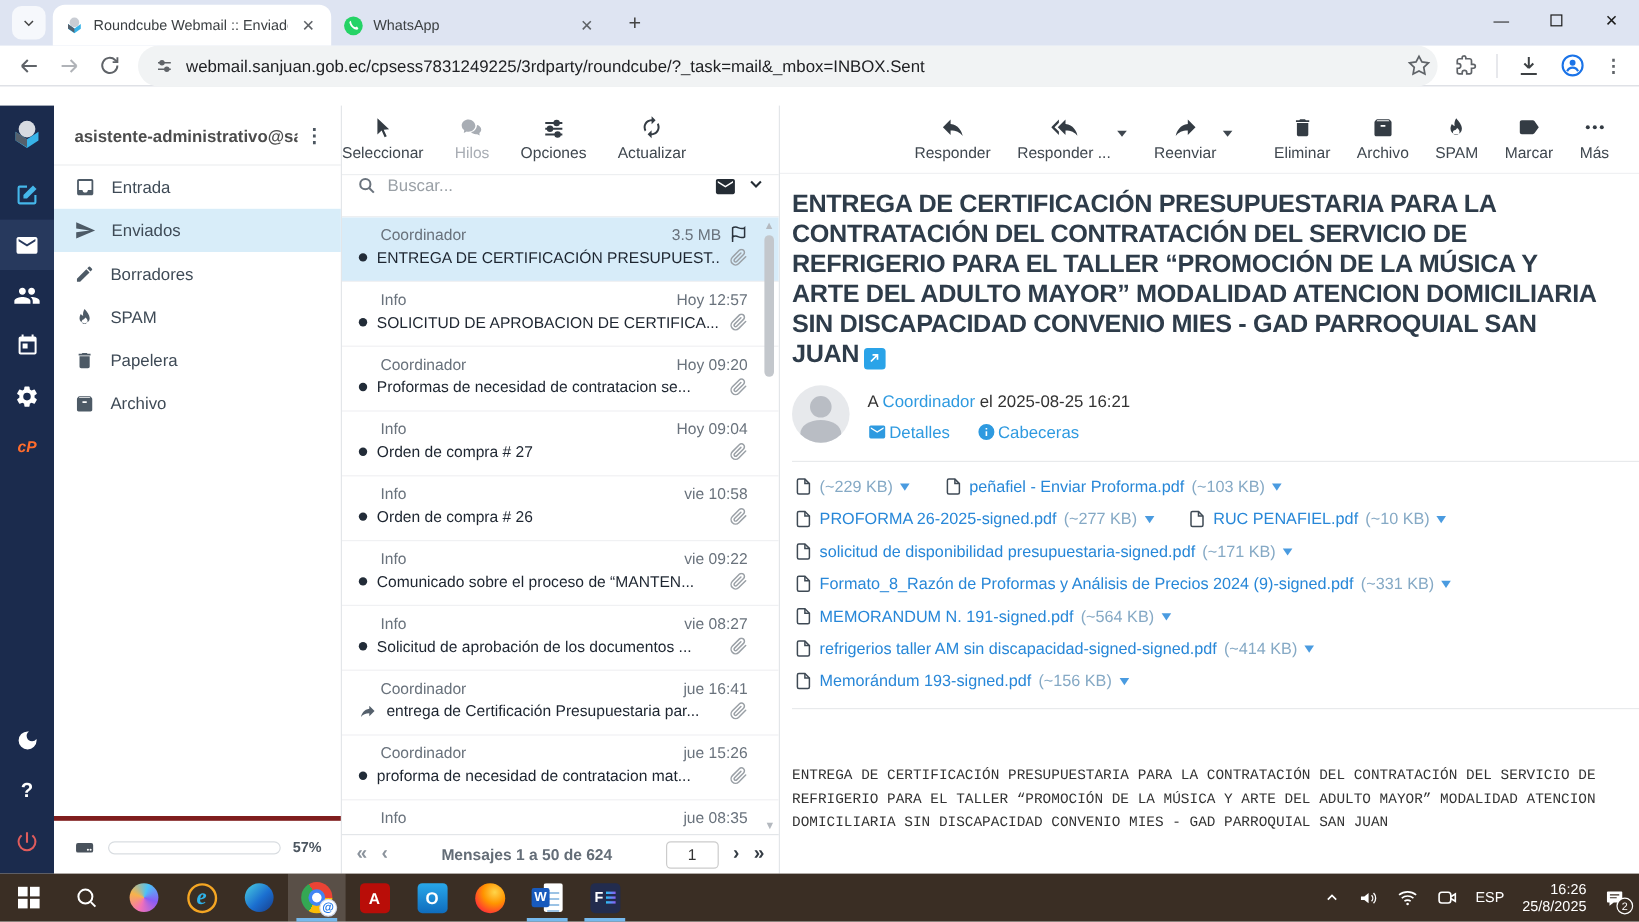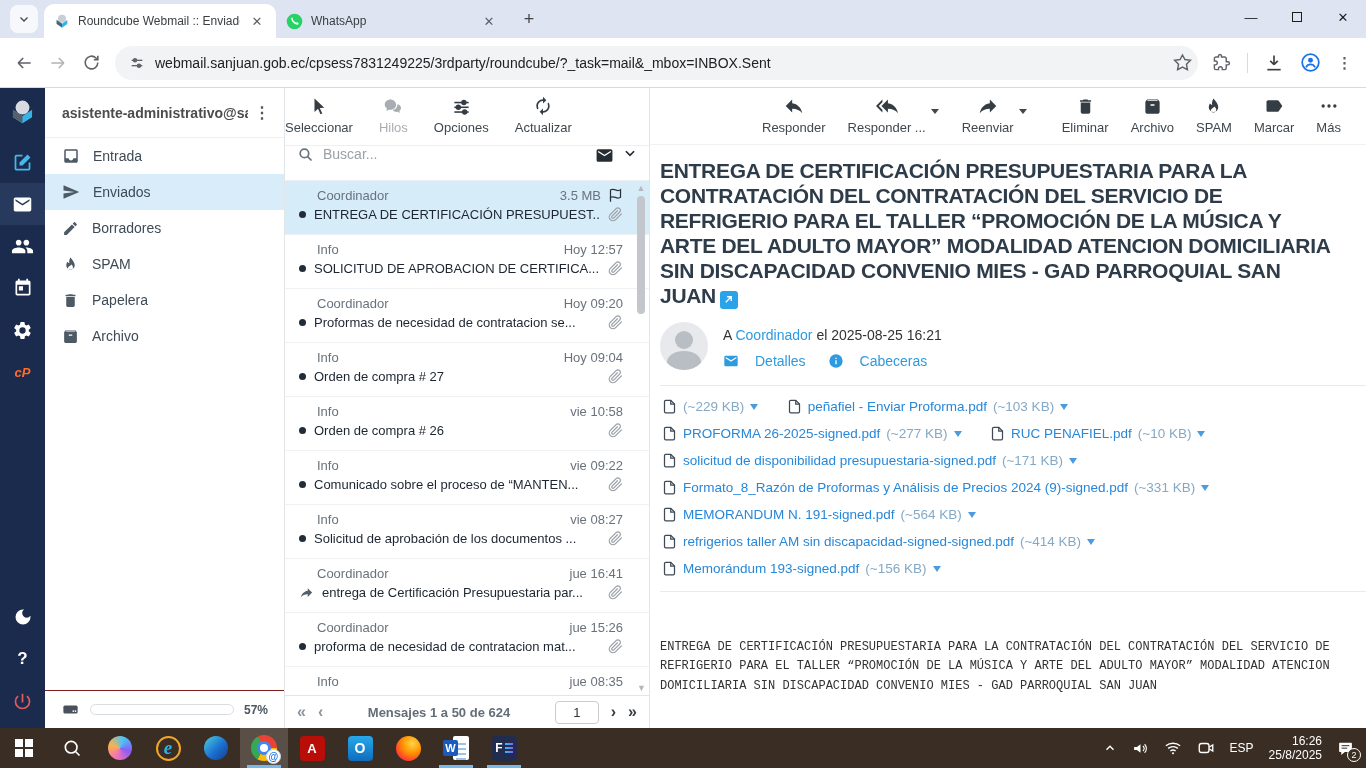--- a/index.html
+++ b/index.html
@@ -17,7 +17,7 @@
   .winctl{position:absolute;right:0;top:0;height:34px;display:flex;align-items:center;color:#1c1c1c}
   .winctl span{width:46px;text-align:center;font-size:13px}
   .maxbox{display:inline-block;width:10px;height:10px;border:1.4px solid #1c1c1c}
-  .urlbar{height:50px;background:#fff;display:flex;align-items:center;gap:14px;padding:0 14px;border-bottom:1px solid #d7dae0}
+  .urlbar{height:34px;background:#fff;display:flex;align-items:center;gap:14px;padding:0 14px;border-bottom:1px solid #d7dae0}
   .navic{color:#5f6368}
   .navic.dim{color:#b0b3b8}
   .omnibox{flex:1;height:34px;background:#f1f3f4;border-radius:17px;display:flex;align-items:center;gap:10px;padding:0 6px 0 14px;font-size:14px;color:#202124}

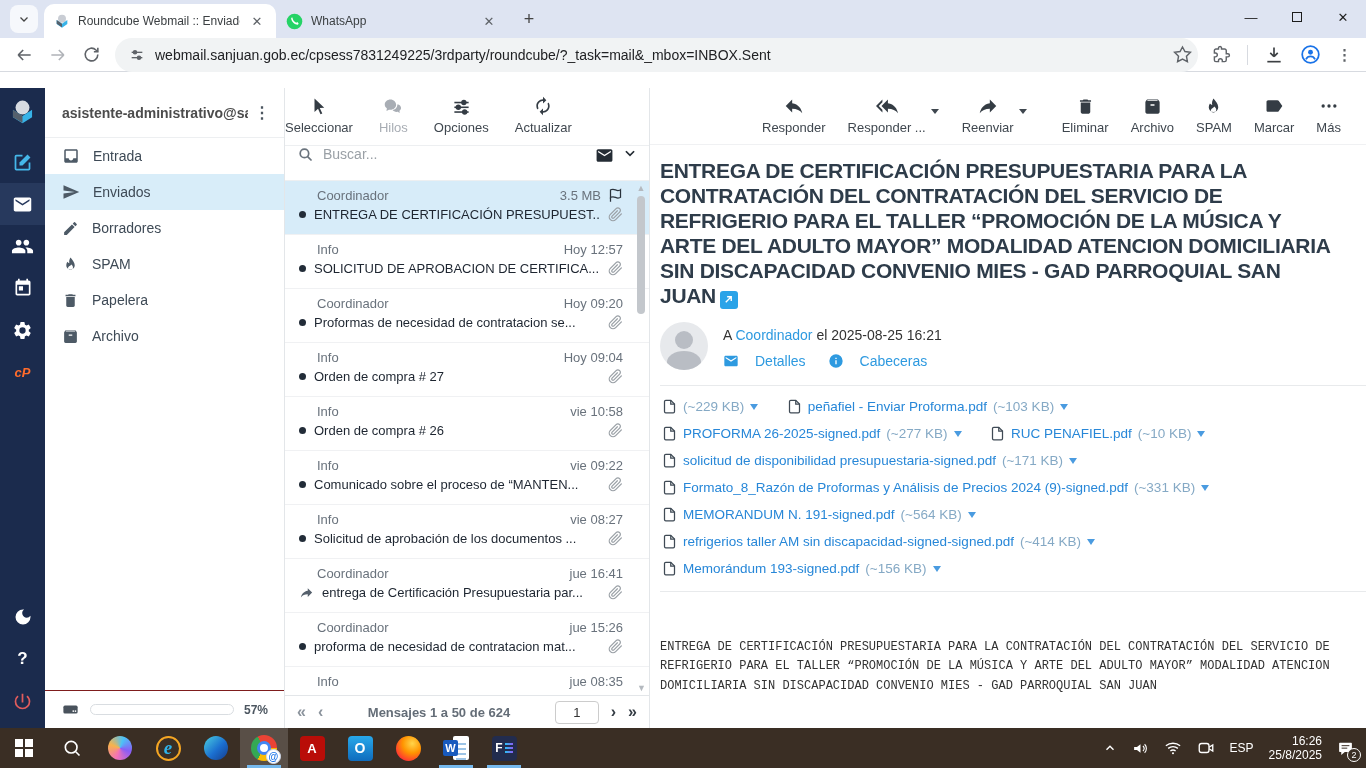--- a/index.html
+++ b/index.html
@@ -96,7 +96,7 @@
   .meta1{font-size:14px;color:#333;margin-top:5px}
   .meta1 a{color:var(--link-blue,#2e9ae0);text-decoration:none}
   .meta2{display:flex;gap:22px;margin-top:10px;font-size:14px;color:var(--link-blue,#2e9ae0)}
-  .meta2 .act{display:flex;align-items:center;gap:16px}
+  .meta2 .act{display:flex;align-items:center;gap:2px}
   .attachwrap{margin-top:15px;border-top:1px solid #e8eaec;border-bottom:1px solid #e8eaec;padding:7px 0 9px 2px;width:706px}
   .attach{display:inline-flex;align-items:center;gap:6px;margin:6px 24px 6px 0;font-size:13.5px;white-space:nowrap}
   .attach .pdfic{color:#3f4a55}

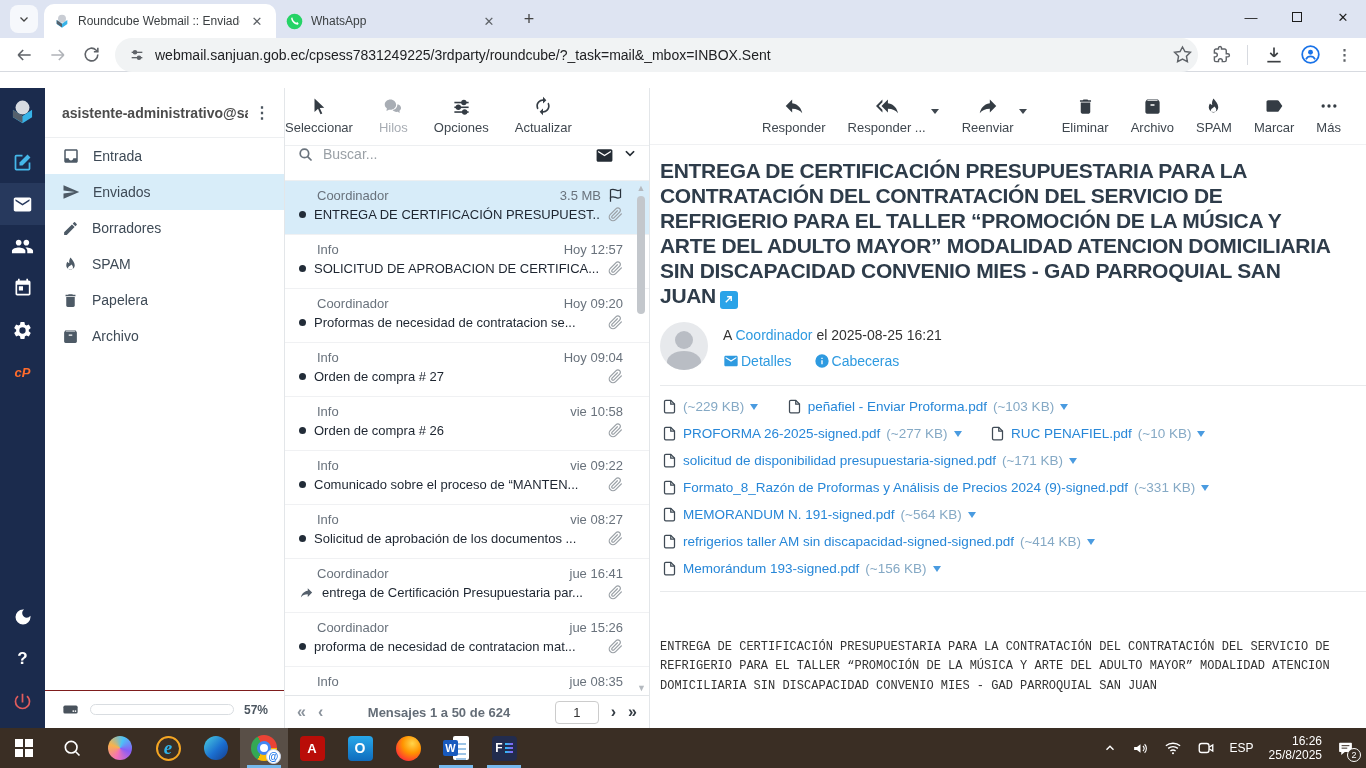--- a/index.html
+++ b/index.html
@@ -45,7 +45,7 @@
   .folder{height:36px;display:flex;align-items:center;gap:13px;padding:0 17px;font-size:14px;color:#3e4a56}
   .folder .fic{color:#4d5a66}
   .folder.active{background:#d8edf9}
-  .quota{margin-top:auto;height:38px;border-top:1px solid #7f1d1d;display:flex;align-items:center;gap:10px;padding:0 16px}
+  .quota{margin-top:auto;height:48px;border-top:4px solid #7f1d1d;display:flex;align-items:center;gap:10px;padding:0 16px}
   .qbar{flex:1;height:11px;border:1px solid #d9dde1;border-radius:6px;background:#fff;overflow:hidden}
   .qfill{height:100%;background:#7cc3ef;border-radius:6px 0 0 6px}
   .qpct{font-size:12px;color:#4c5660;font-weight:bold}

